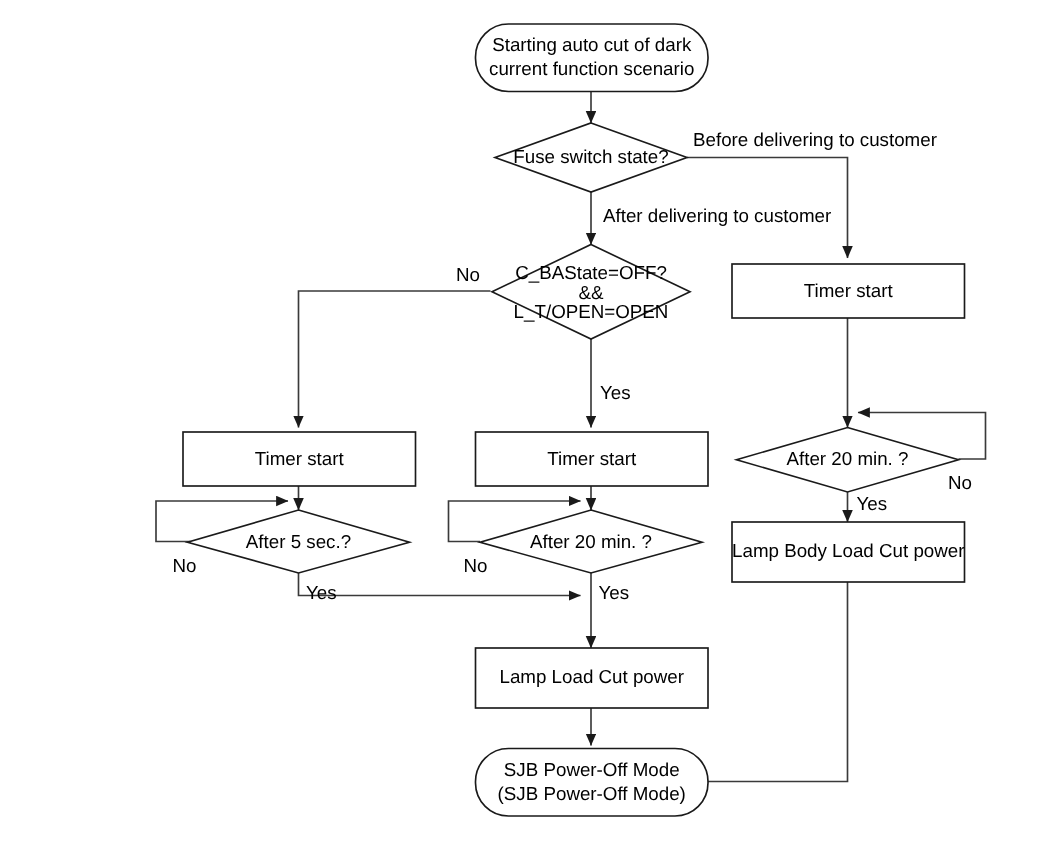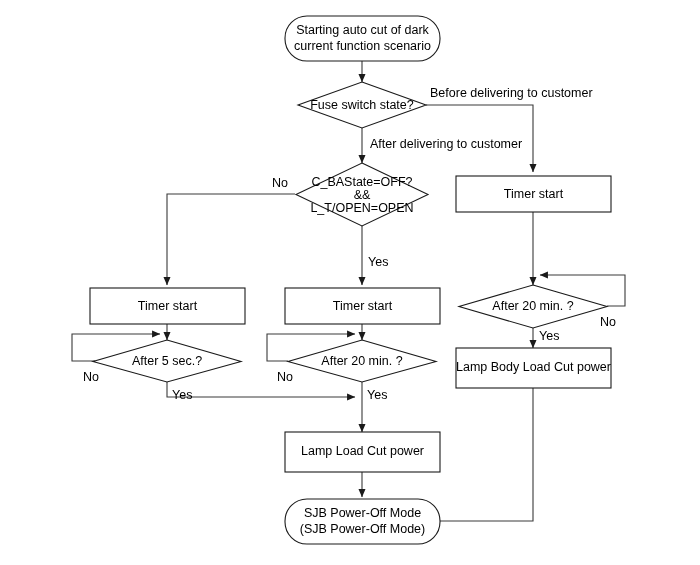--- a/index.html
+++ b/index.html
@@ -13,6 +13,7 @@
     height: 565px;
     background: #ffffff;
     font-family: "Liberation Sans", sans-serif;
+    margin-left: 32px;
   }
   svg#flow {
     display: block;

